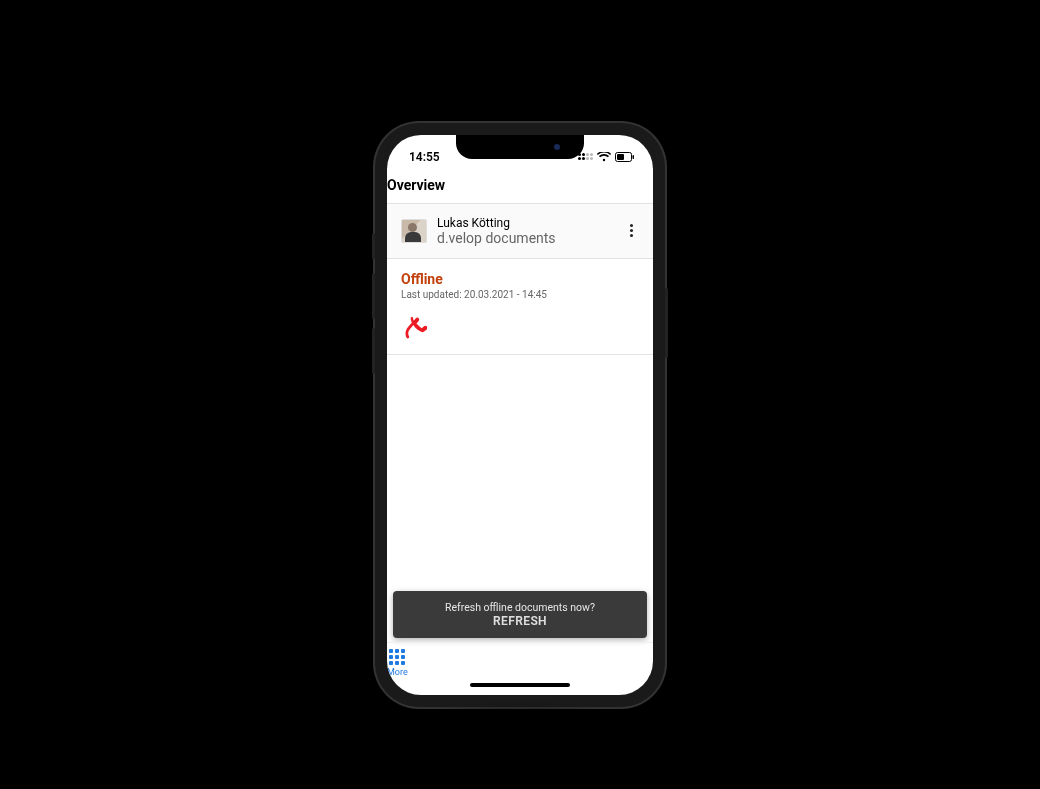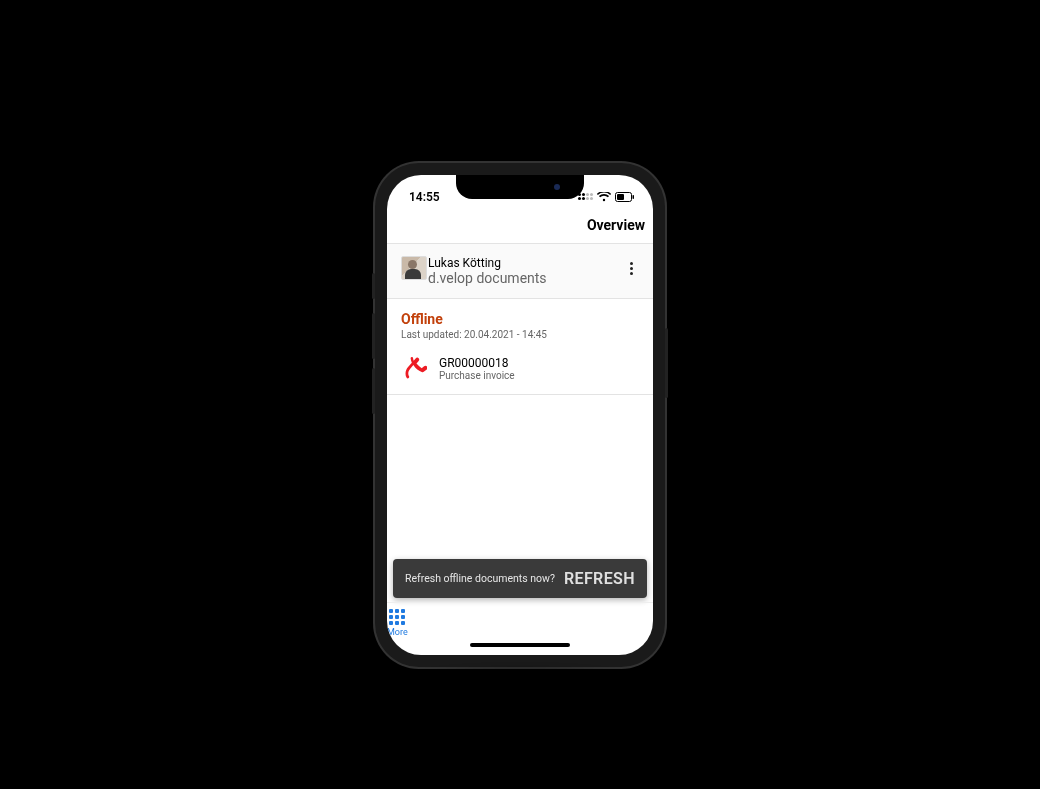--- a/index.html
+++ b/index.html
@@ -16,7 +16,7 @@
   
   .phone {
     width: 290px;
-    height: 504px;
+    height: 584px;
     background: #1a1a1a;
     border-radius: 44px;
     padding: 12px;

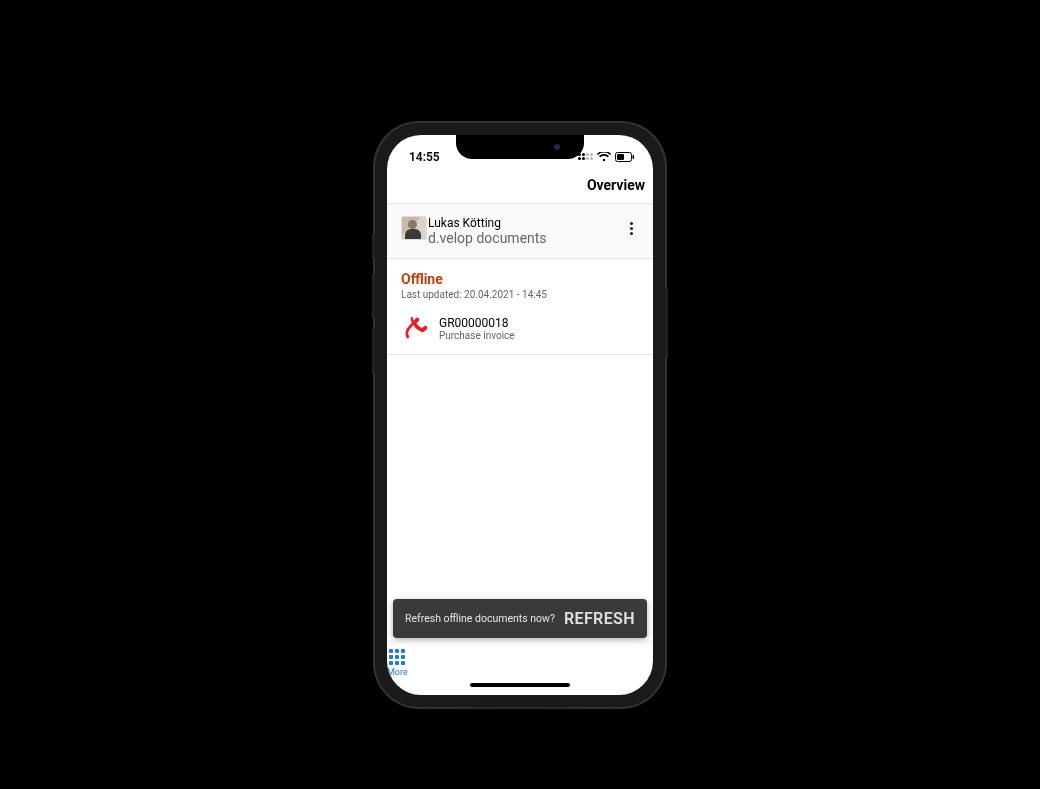--- a/index.html
+++ b/index.html
@@ -76,8 +76,8 @@
   
   .header{
     border-bottom:1px solid #e3e3e3;
-    padding:6px 8px 10px;
-    text-align:right;
+    padding:6px 0 10px;
+    text-align:left;
   }
   .header-title{font-size:14px;font-weight:700;color:#000;}
   

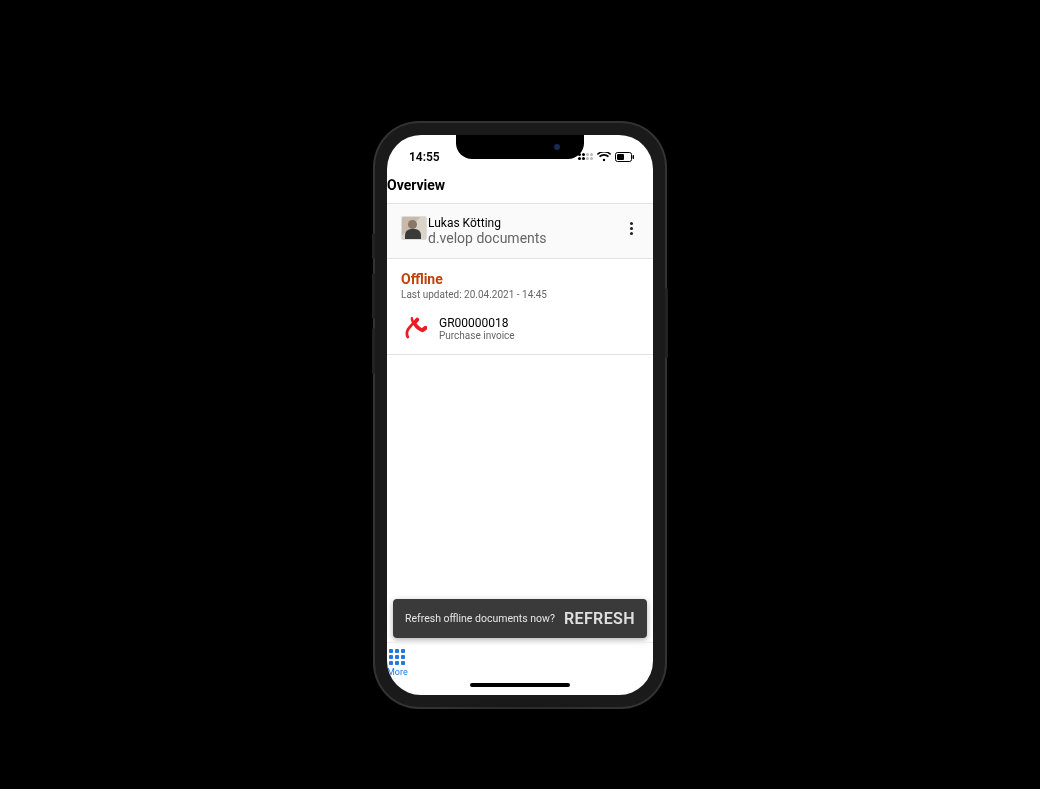--- a/index.html
+++ b/index.html
@@ -82,7 +82,7 @@
   .header-title{font-size:14px;font-weight:700;color:#000;}
   
   .user-row{
-    display:flex;gap:1px;
+    display:flex;align-items:center;gap:10px;
     padding:12px 14px;
     border-bottom:1px solid #e3e3e3;
     background:#fafafa;

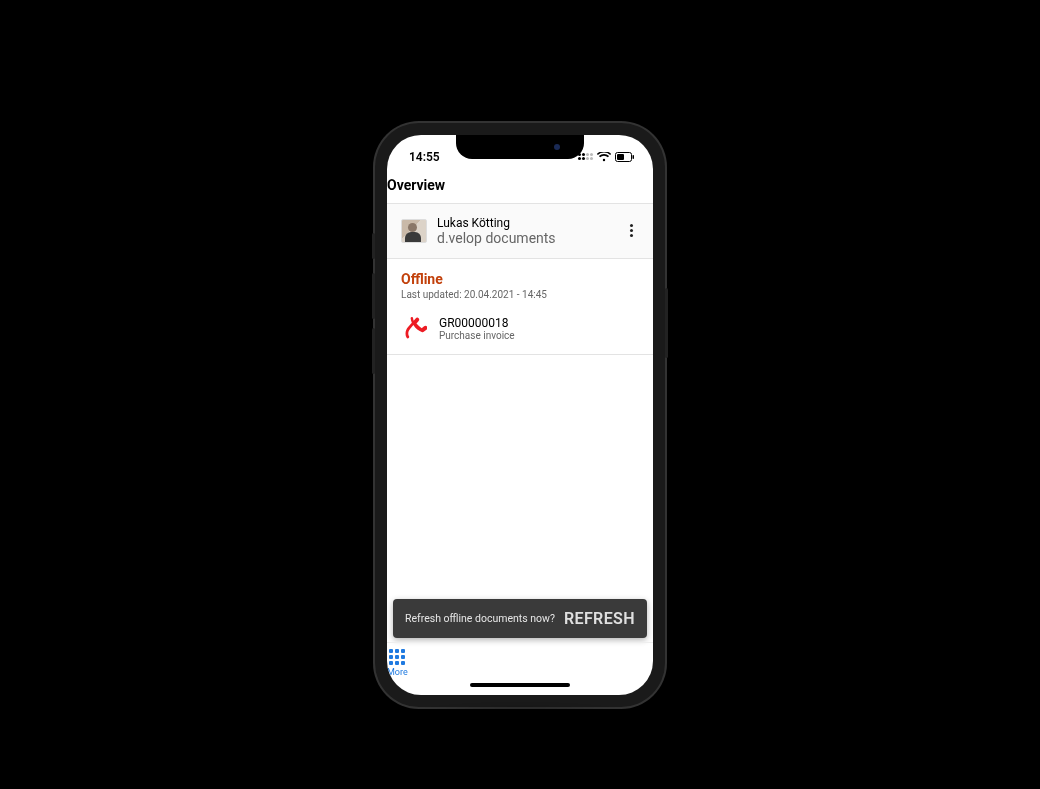--- a/index.html
+++ b/index.html
@@ -201,7 +201,7 @@
 
     <div class="section">
       <div class="section-title">Offline</div>
-      <div class="section-sub">Last updated: 20.04.2021 - 14:45</div>
+      <div class="section-sub">Last updated: 20.03.2021 - 14:45</div>
     </div>
 
     <div class="doc-row">

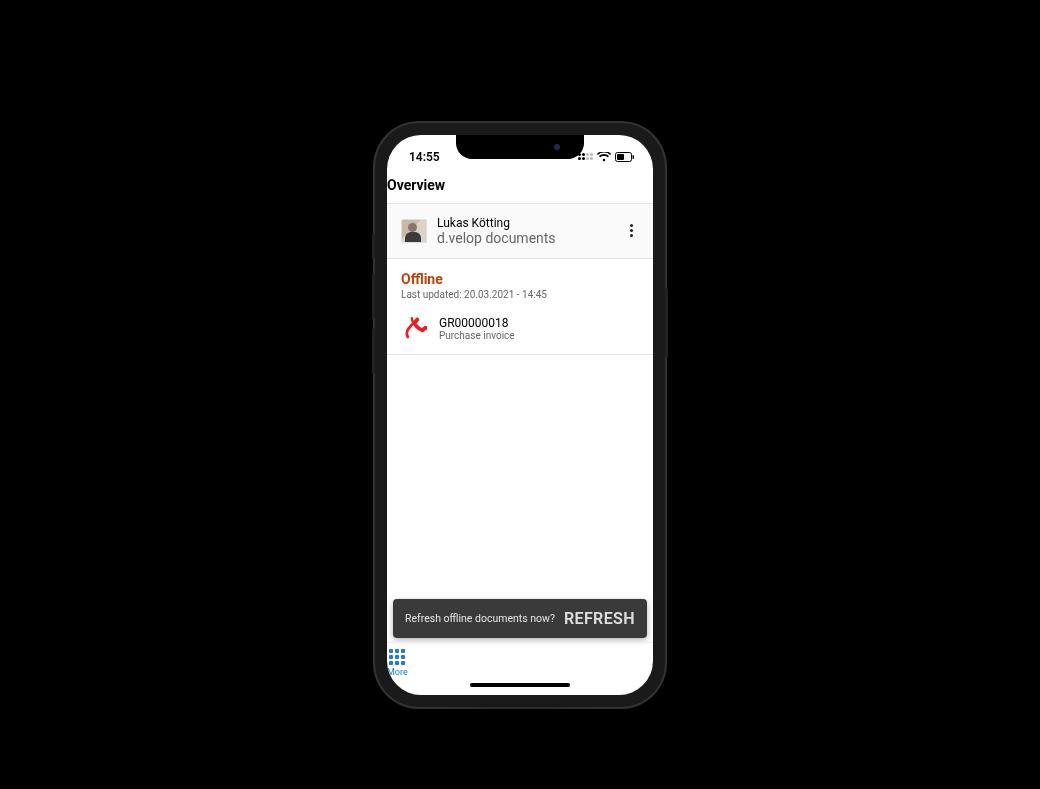--- a/index.html
+++ b/index.html
@@ -210,10 +210,6 @@
           <path fill="#ed1c24" d="M13.5 2.3c.7-1 2-1.1 2.8-.3.7.7.7 1.9 0 2.7l-2 2.3c1.4 1.7 3 3.2 4.8 4.3l2.2-1.8c.9-.7 2.1-.6 2.8.2.7.8.6 2.1-.3 2.8l-2.8 2.1c-.4.3-.9.4-1.4.3-3.3-.9-6.2-3.4-8.2-6.5l-2.9 3.3c-1.9 2.2-2.3 5-1.1 7.1.3.5.2 1.2-.3 1.6-.6.5-1.5.4-1.9-.3-1.8-3-1.2-7 1.5-10.1l3.3-3.8c-.6-1.3-1-2.6-1.1-3.9-.1-.6.3-1.2.9-1.3.6-.1 1.2.3 1.3.9.1.8.3 1.6.6 2.4l1.8-2z"></path>
         </svg>
       </div>
-      <div class="doc-text">
-        <div class="doc-title">GR00000018</div>
-        <div class="doc-sub">Purchase invoice</div>
-      </div>
     </div>
 
     <div class="spacer"></div>

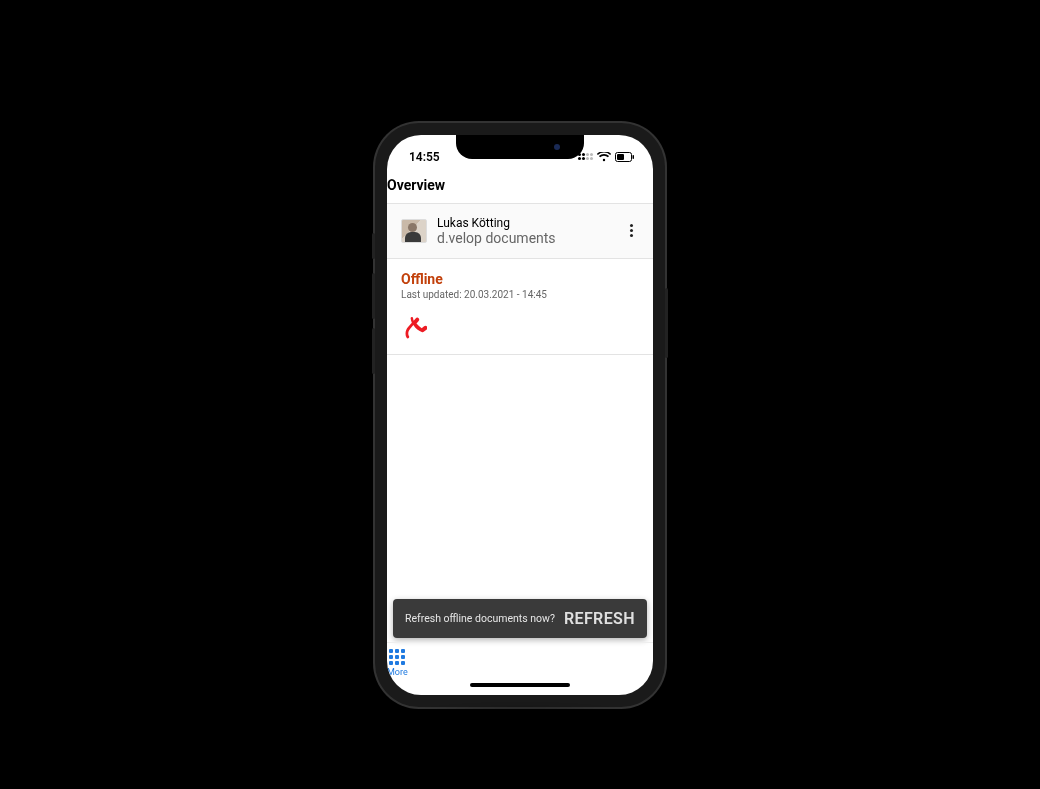--- a/index.html
+++ b/index.html
@@ -125,6 +125,7 @@
     padding:10px 12px;
     font-size:10.5px;
     box-shadow:0 2px 6px rgba(0,0,0,0.3);
+    flex-direction:column;
   }
   .snackbar-action{color:#e0e0e0;font-weight:600;letter-spacing:0.4px;cursor:pointer;font-size:16px;}
   

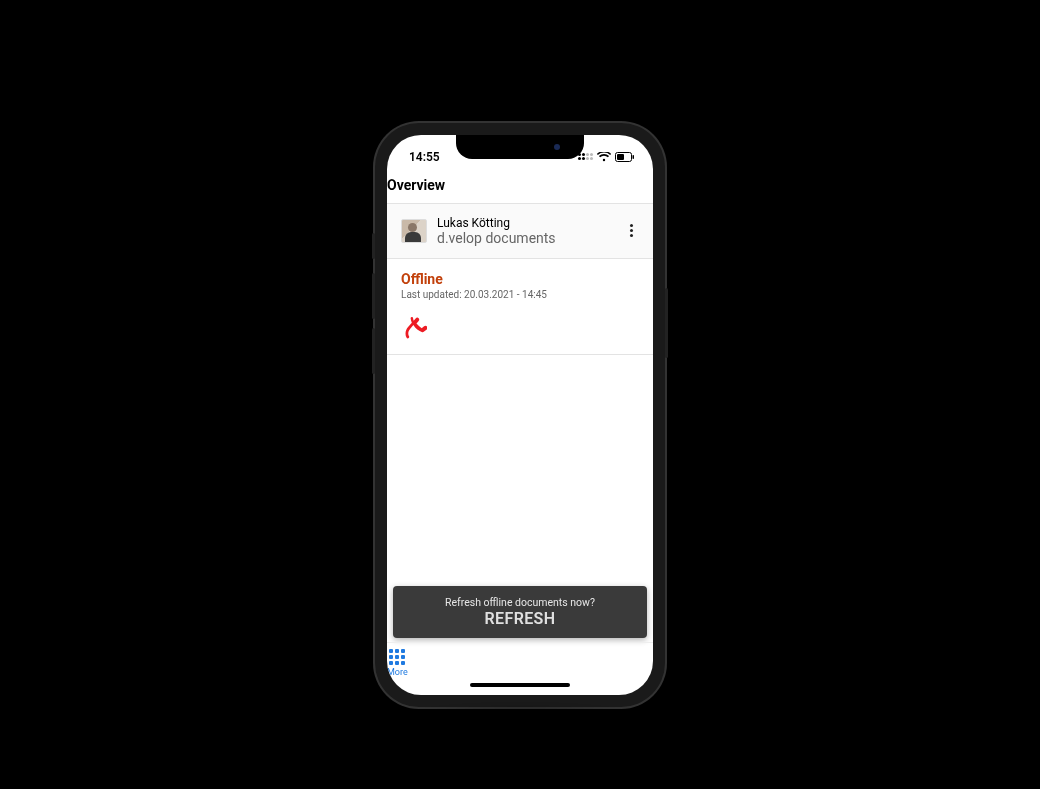--- a/index.html
+++ b/index.html
@@ -127,7 +127,7 @@
     box-shadow:0 2px 6px rgba(0,0,0,0.3);
     flex-direction:column;
   }
-  .snackbar-action{color:#e0e0e0;font-weight:600;letter-spacing:0.4px;cursor:pointer;font-size:16px;}
+  .snackbar-action{color:#e0e0e0;font-weight:600;letter-spacing:0.4px;cursor:pointer;font-size:12px;}
   
   .bottomnav{
     border-top:1px solid #eee;

